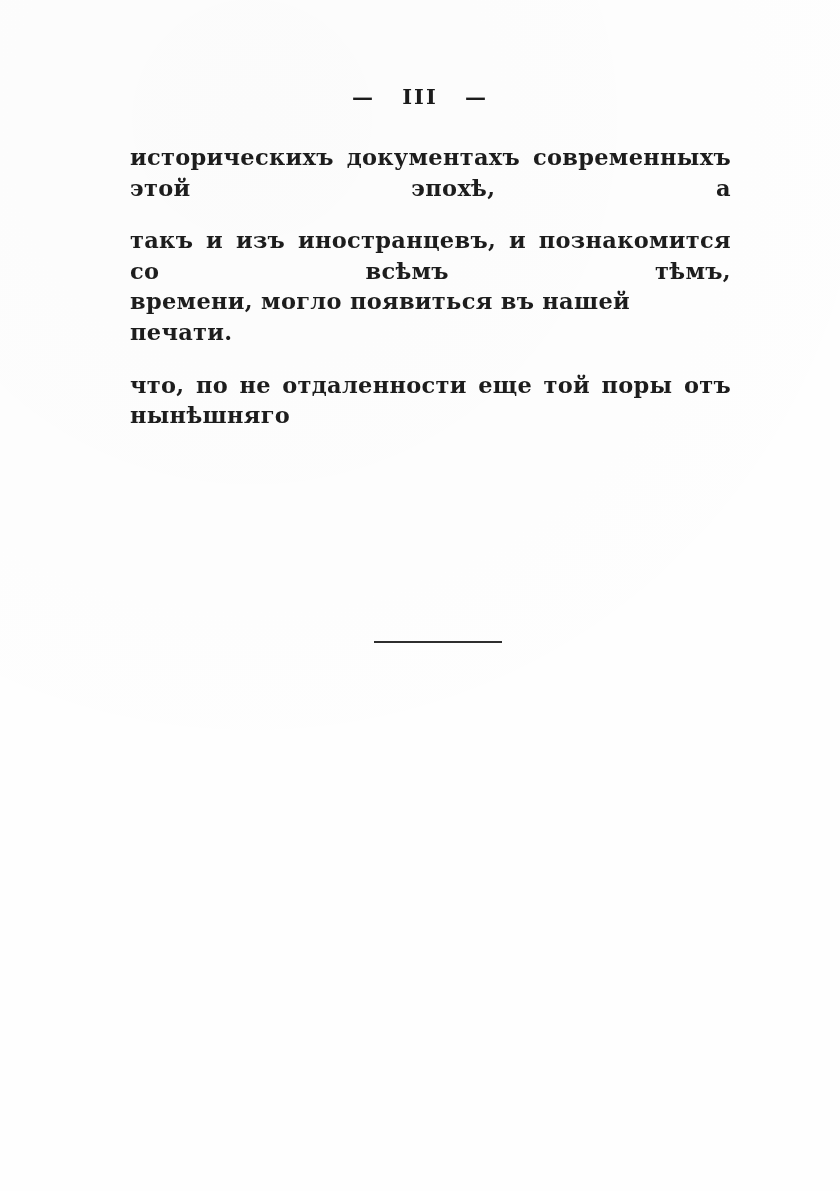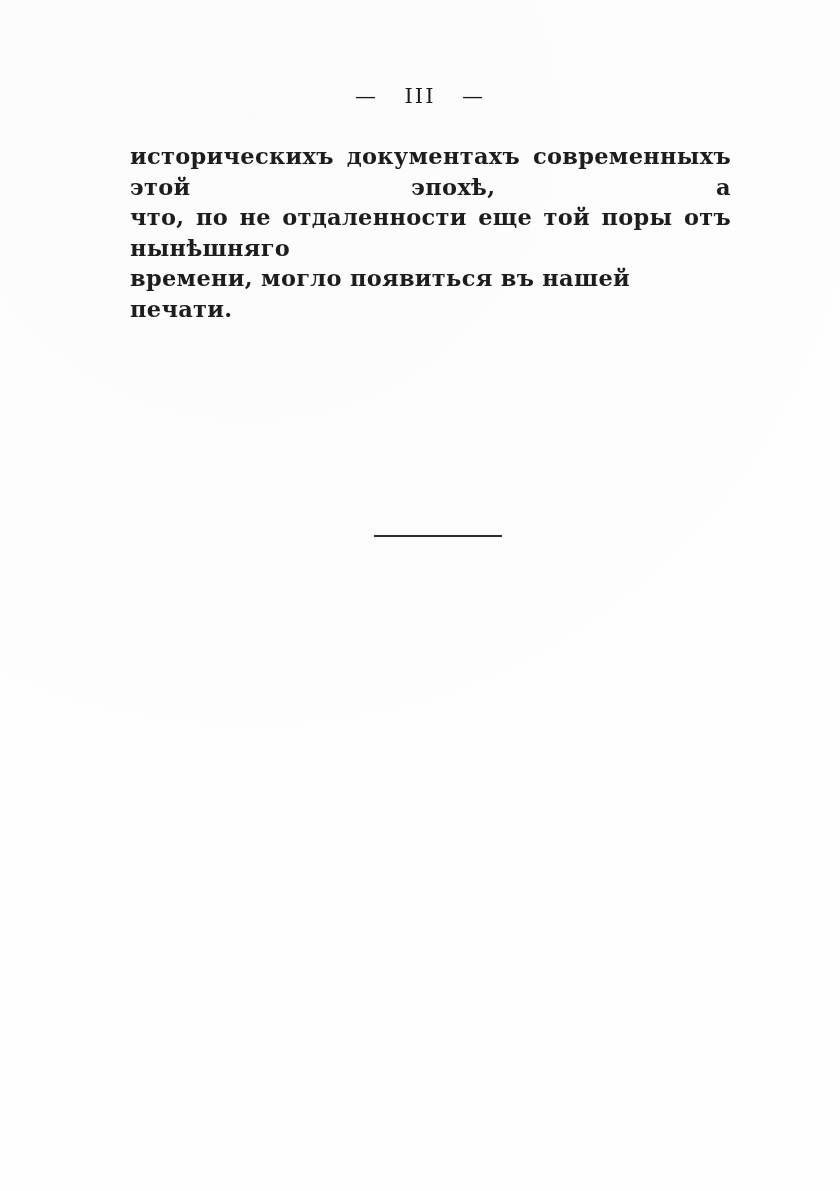--- a/index.html
+++ b/index.html
@@ -26,7 +26,7 @@
     padding-top: 84px;
     text-align: center;
     font-size: 21px;
-    font-weight: 400;
+    font-weight: 700;
     letter-spacing: 2px;
     word-spacing: 18px;
     color: #1b1b1b;

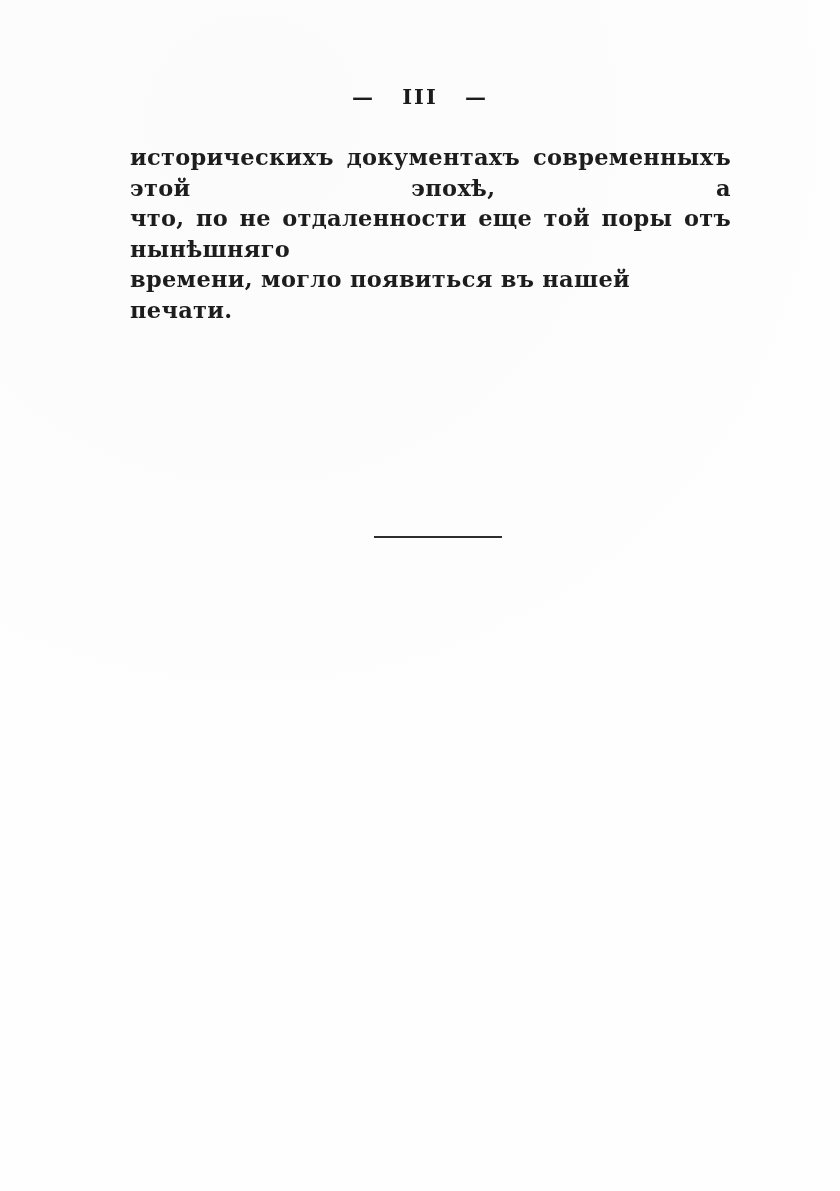--- a/index.html
+++ b/index.html
@@ -47,6 +47,7 @@
   .line.full {
     text-align: justify;
     text-align-last: justify;
+    margin-top: 22px;
     -moz-text-align-last: justify;
   }
   .divider {

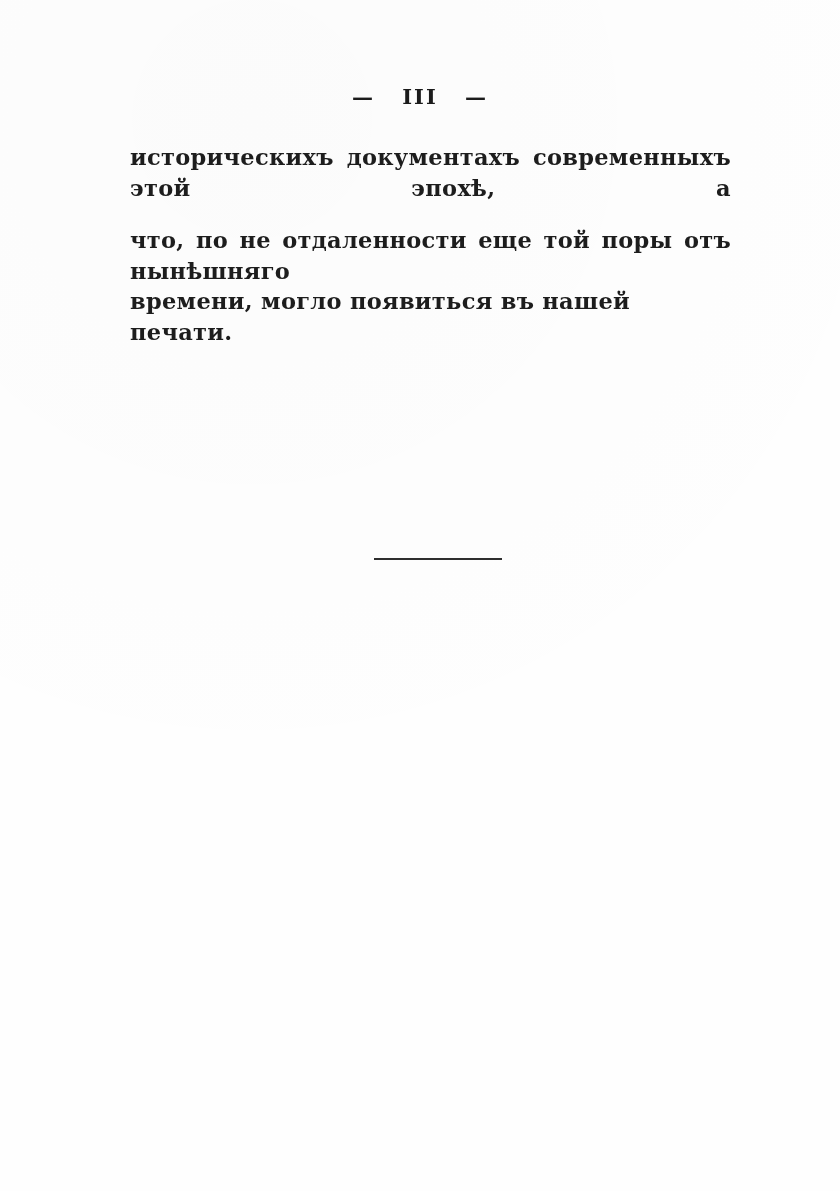--- a/index.html
+++ b/index.html
@@ -66,6 +66,7 @@
 
   <div class="paragraph">
     <div class="line full">историческихъ документахъ современныхъ этой эпохѣ, а</div>
+    <div class="line full">такъ и изъ иностранцевъ, и познакомится со всѣмъ тѣмъ,</div>
     <div class="line full">что, по не отдаленности еще той поры отъ нынѣшняго</div>
     <div class="line">времени, могло появиться въ нашей печати.</div>
   </div>

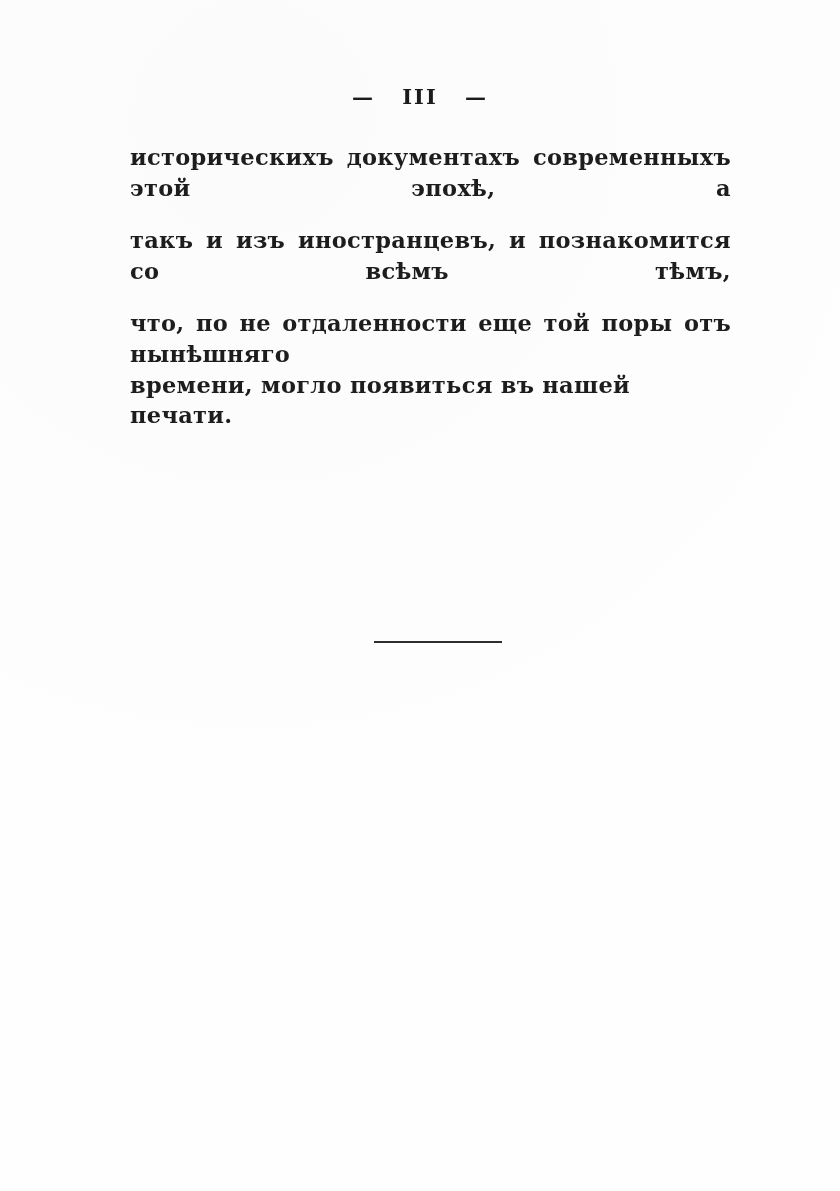--- a/index.html
+++ b/index.html
@@ -67,8 +67,8 @@
   <div class="paragraph">
     <div class="line full">историческихъ документахъ современныхъ этой эпохѣ, а</div>
     <div class="line full">такъ и изъ иностранцевъ, и познакомится со всѣмъ тѣмъ,</div>
+    <div class="line">времени, могло появиться въ нашей печати.</div>
     <div class="line full">что, по не отдаленности еще той поры отъ нынѣшняго</div>
-    <div class="line">времени, могло появиться въ нашей печати.</div>
   </div>
 
   <div class="divider"></div>

